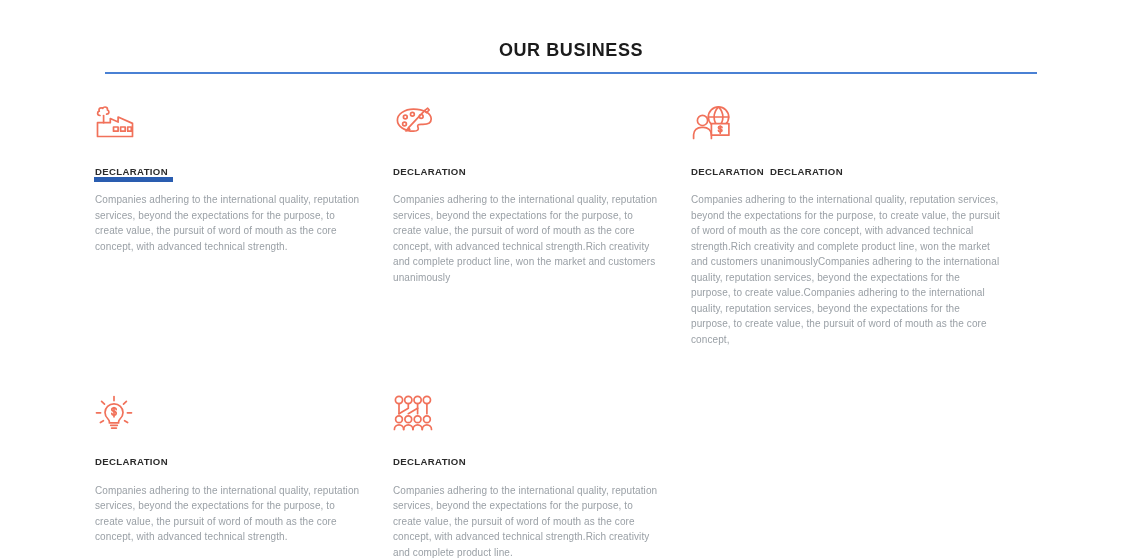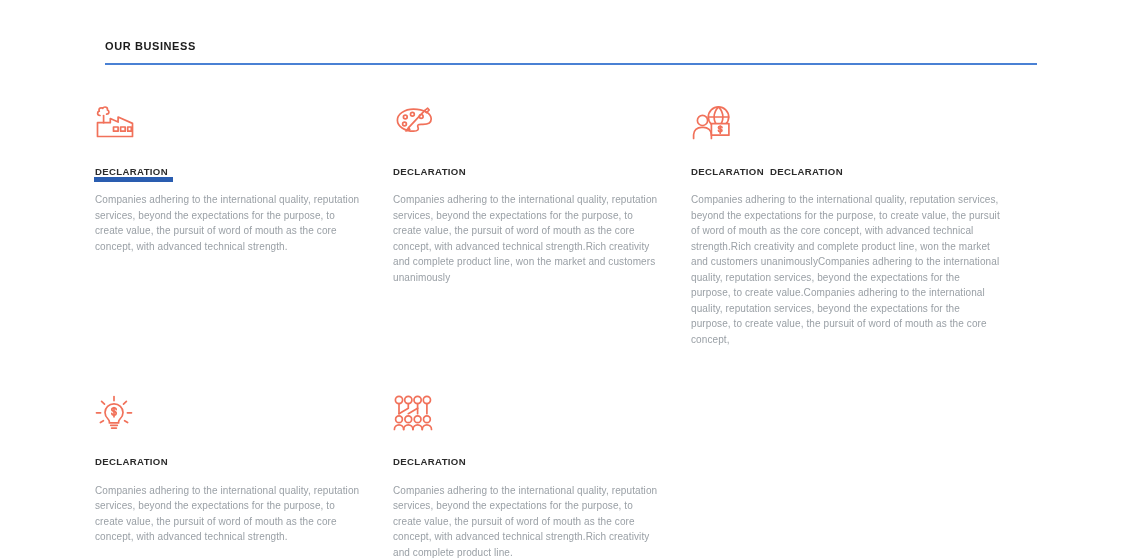--- a/index.html
+++ b/index.html
@@ -29,12 +29,13 @@
     width: 932px;
   }
   .section-title {
-    font-size: 11px;
+    font-size: 18px;
     font-weight: bold;
     letter-spacing: 0.6px;
     color: #1b1b1b;
     margin: 0 0 10px 0;
     line-height: 1.2;
+    text-align: center;
   }
   .section-rule {
     height: 2px;

